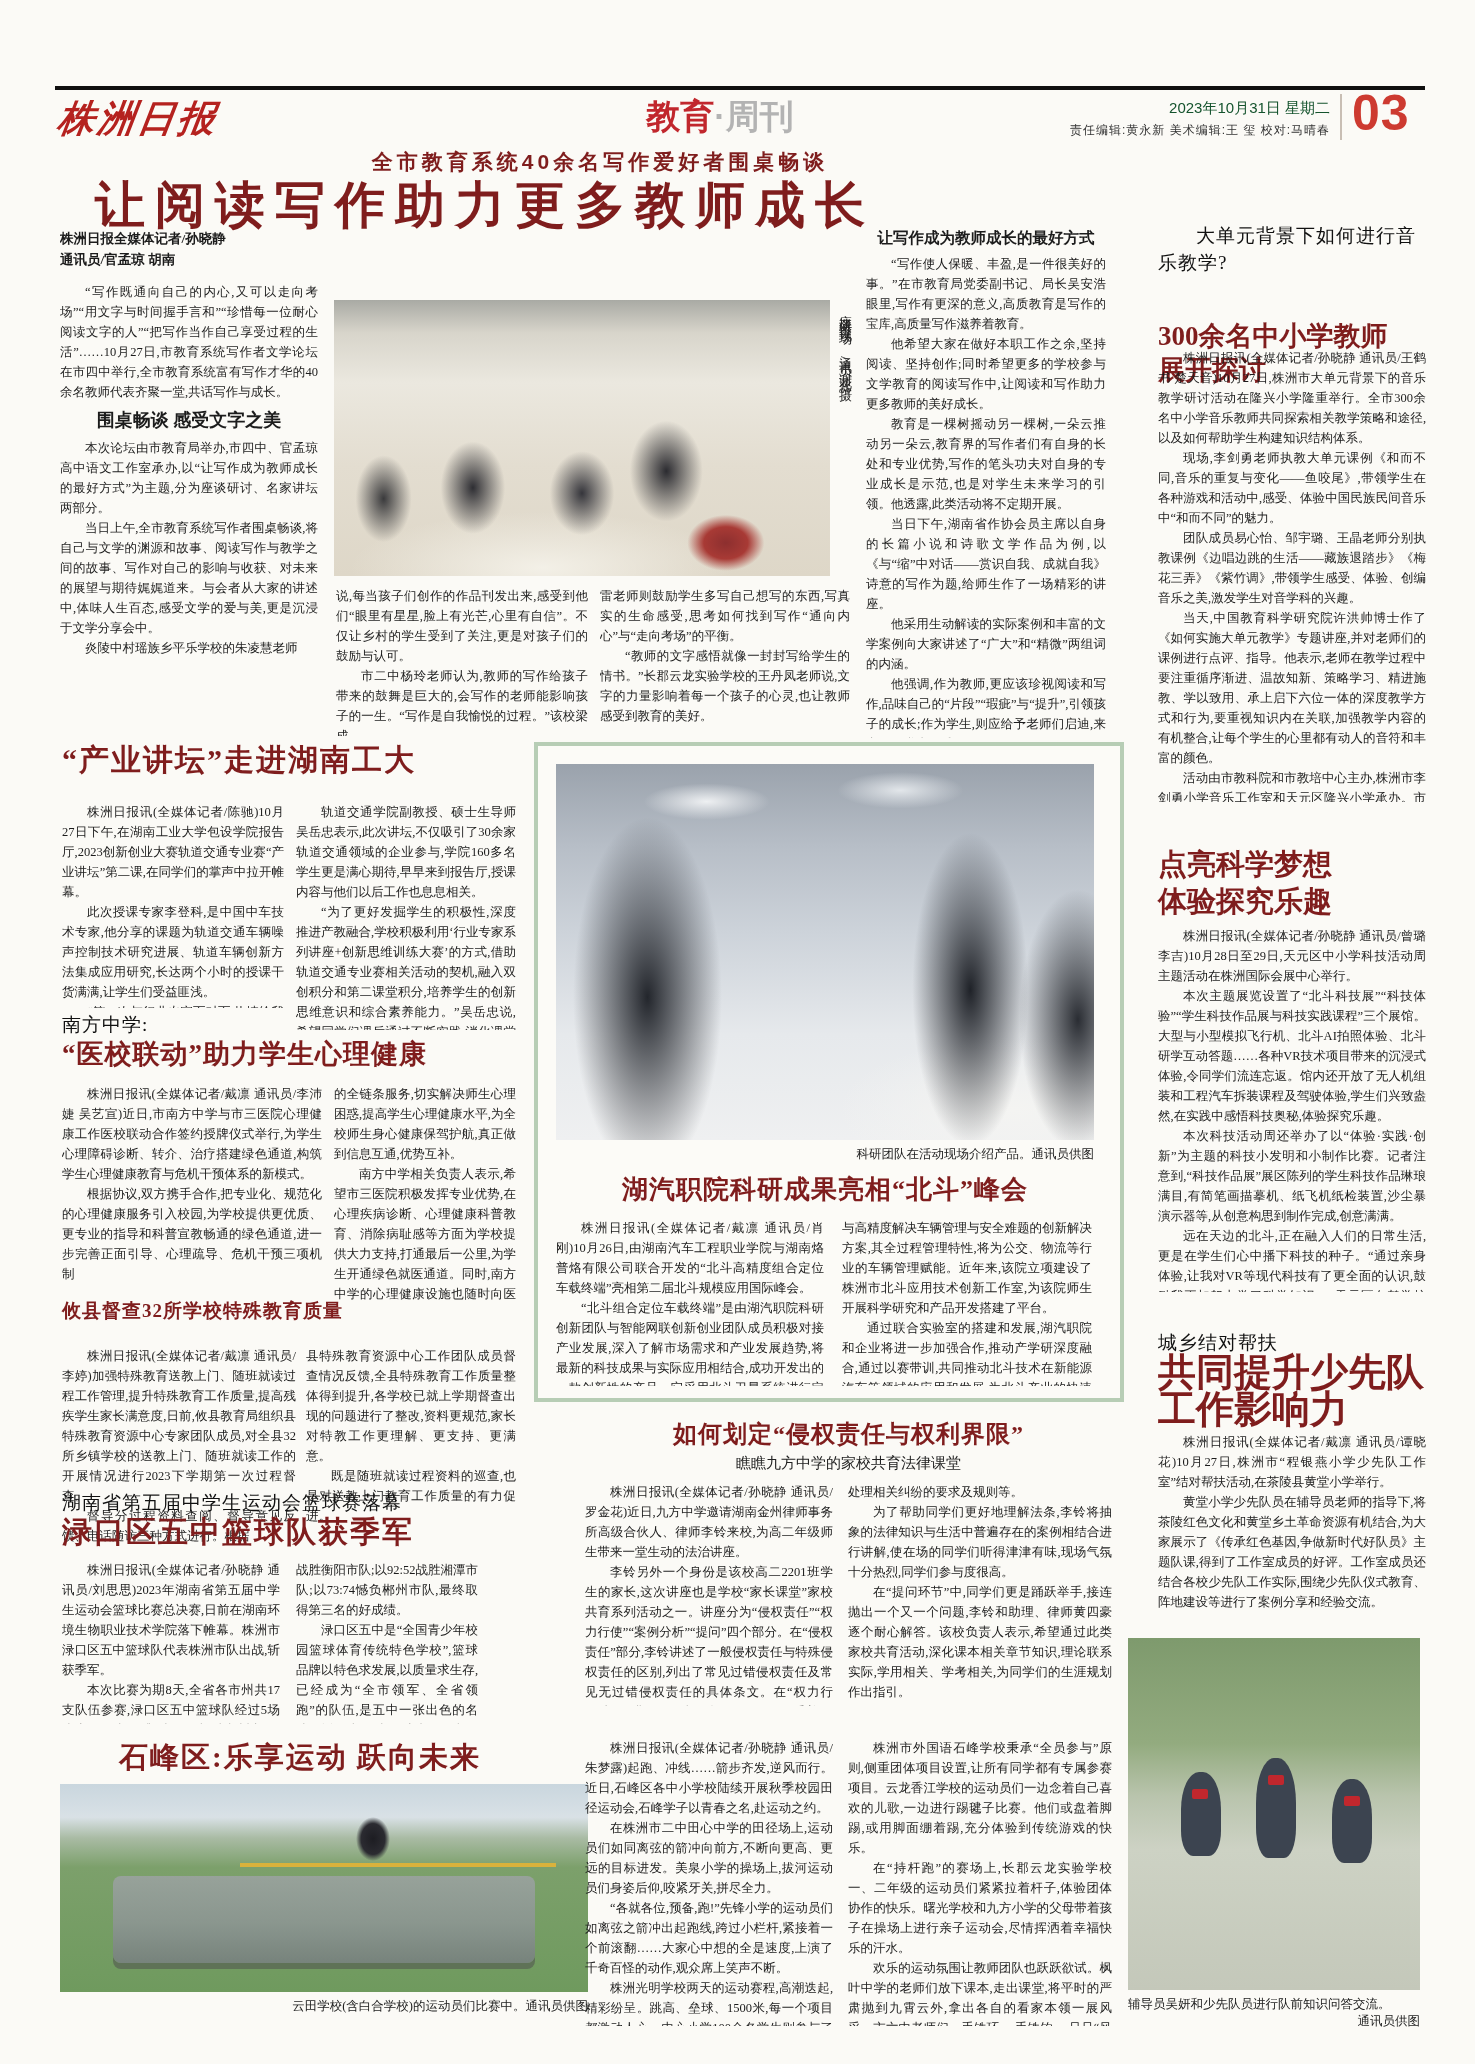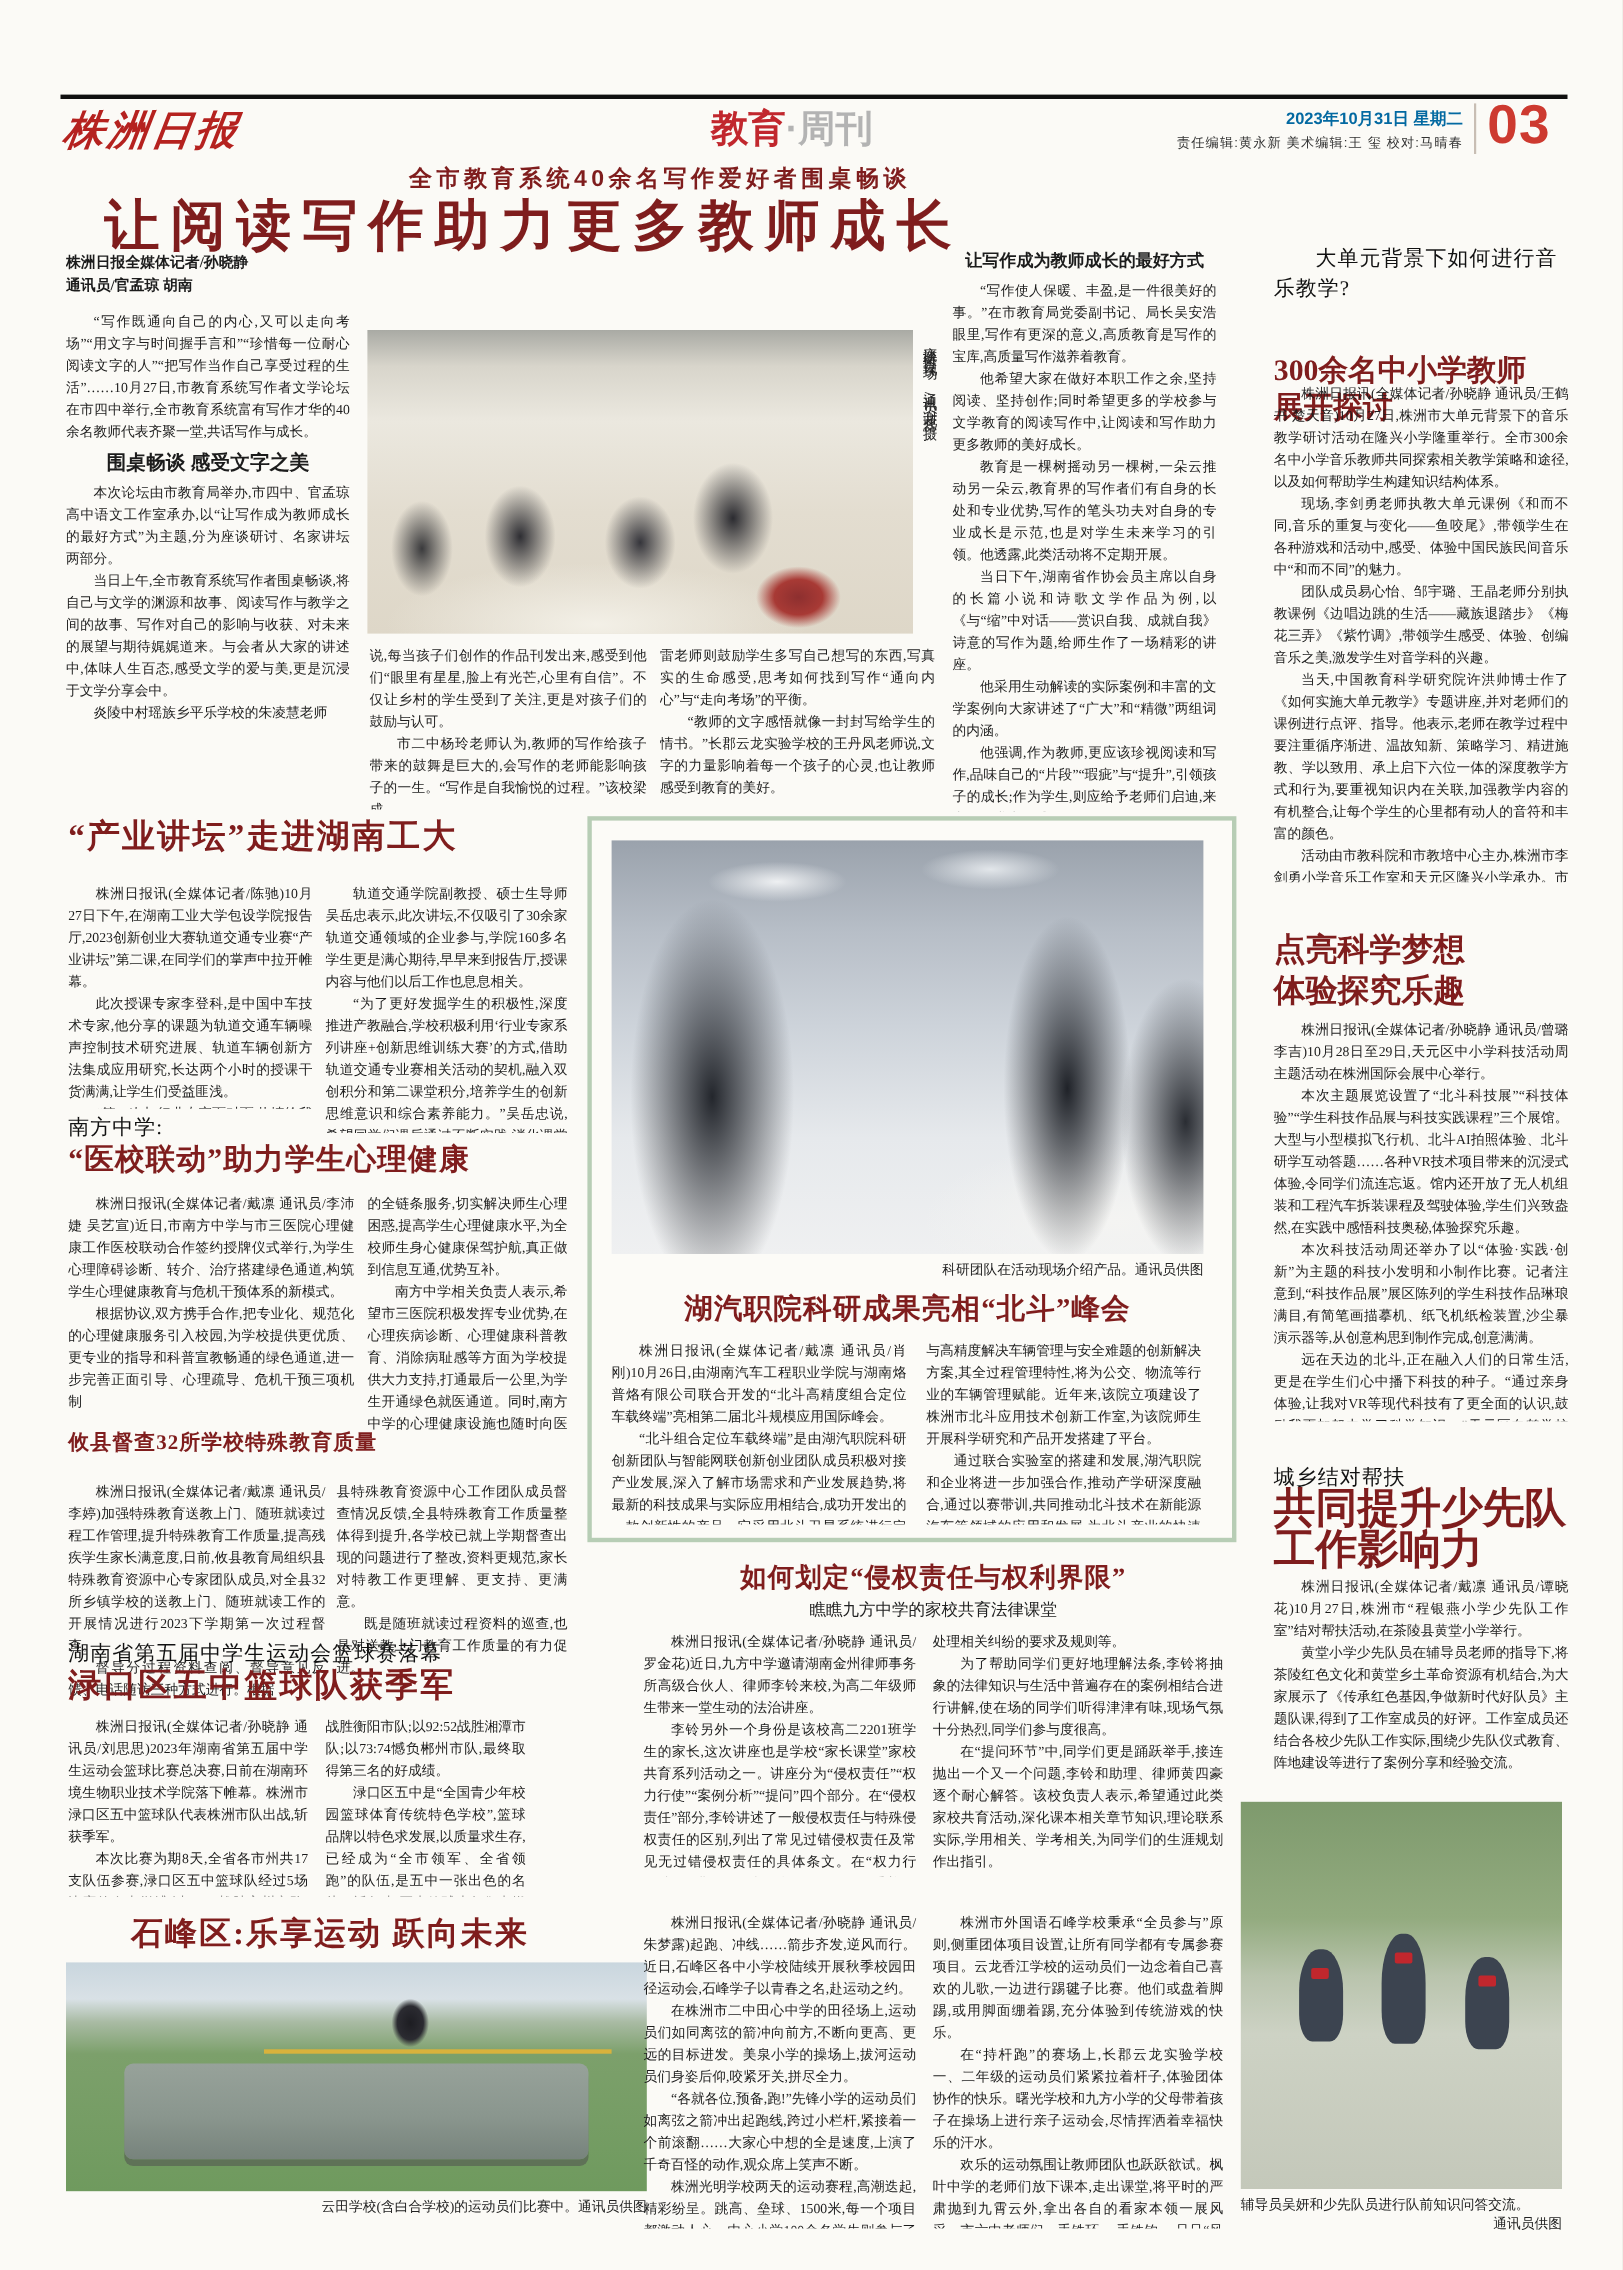--- a/index.html
+++ b/index.html
@@ -15,7 +15,7 @@
   .section-title{left:590px;top:94px;width:260px;text-align:center;font-size:34px;font-weight:900;}
   .section-title .red{color:#c1272d;}
   .section-title .grey{color:#b3b3b3;}
-  .dateline{left:940px;top:99px;width:390px;text-align:right;font-size:15px;font-weight:bold;color:#0369a1;}
+  .dateline{left:940px;top:99px;width:390px;text-align:right;font-size:15px;font-weight:normal;color:#14532d;}
   .editors{left:840px;top:122px;width:490px;text-align:right;font-size:12px;color:#333;letter-spacing:1px;}
   .pgdivider{left:1340px;top:94px;width:2px;height:46px;background:#c8beb4;}
   .pagenum{left:1352px;top:84px;font-size:50px;font-weight:900;color:#cd3a30;letter-spacing:1px;}

